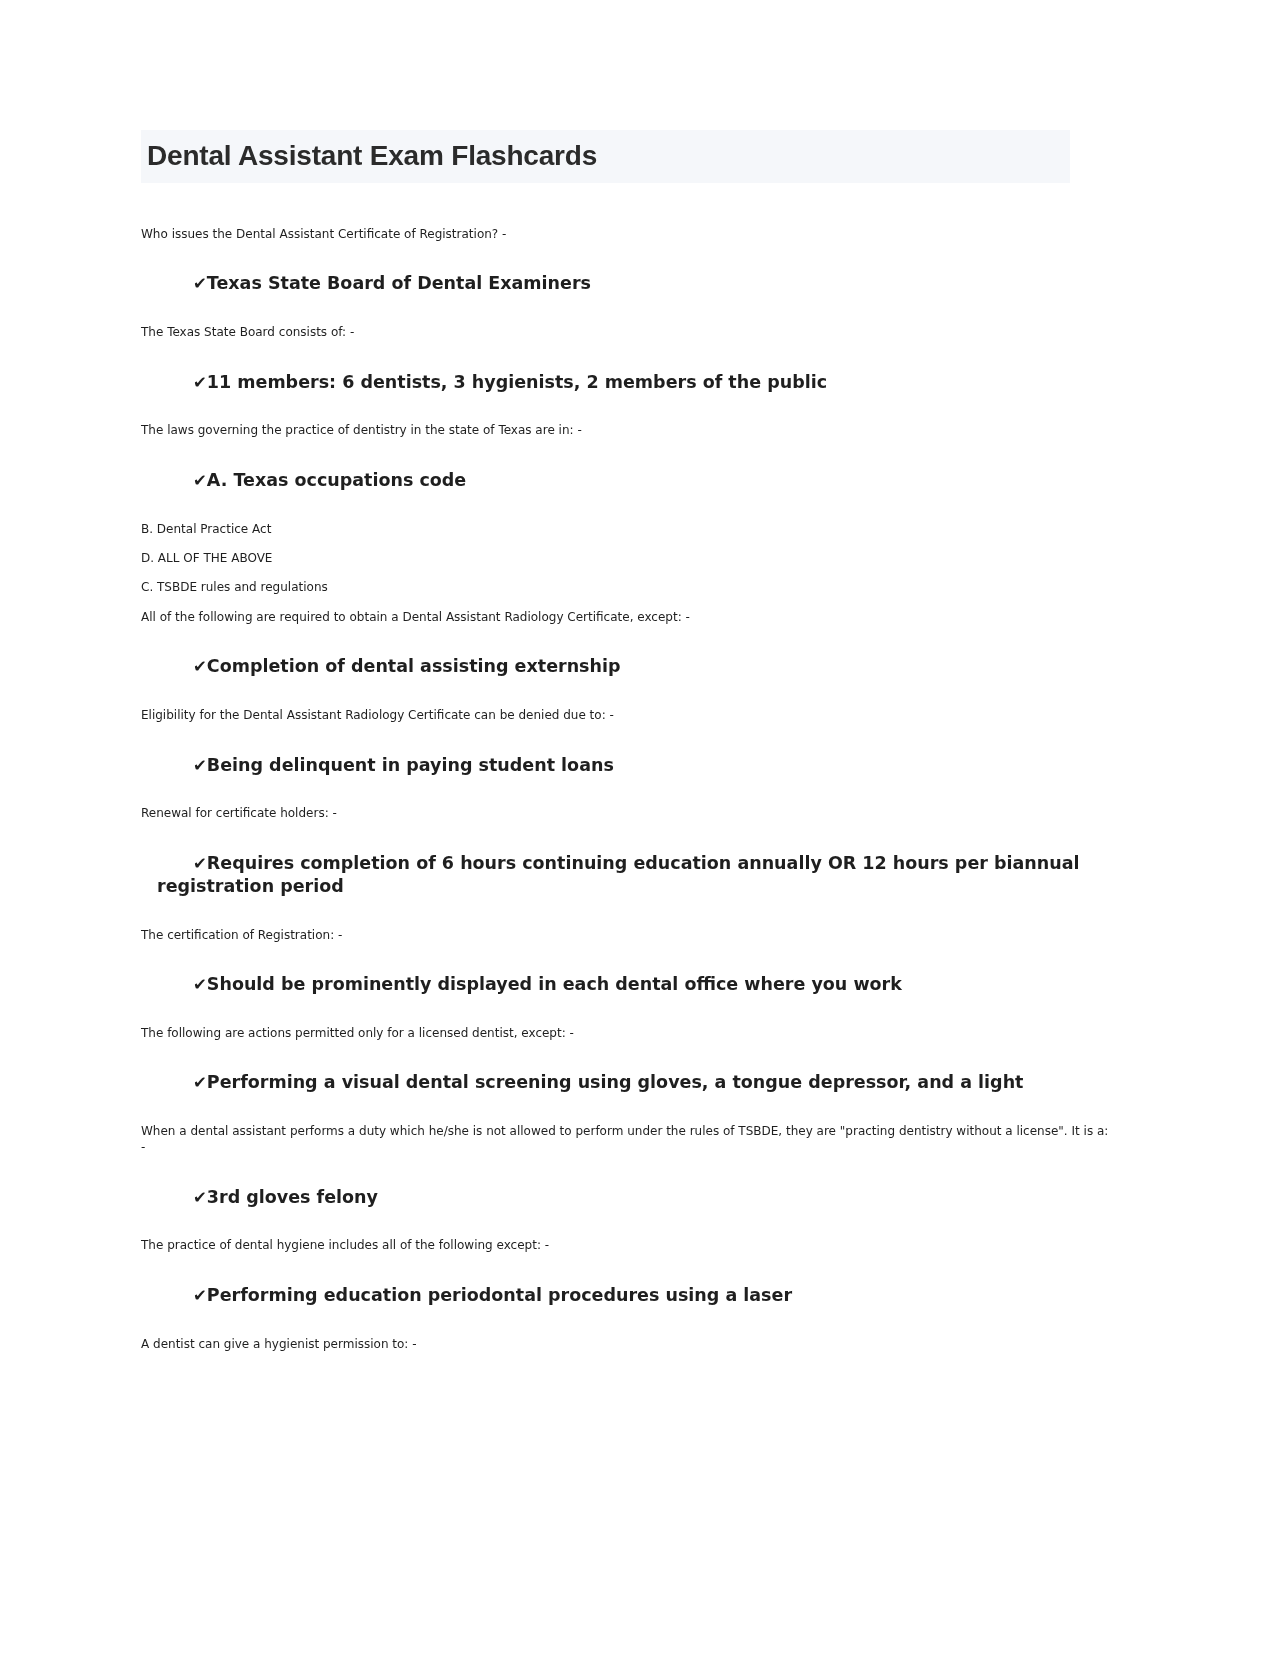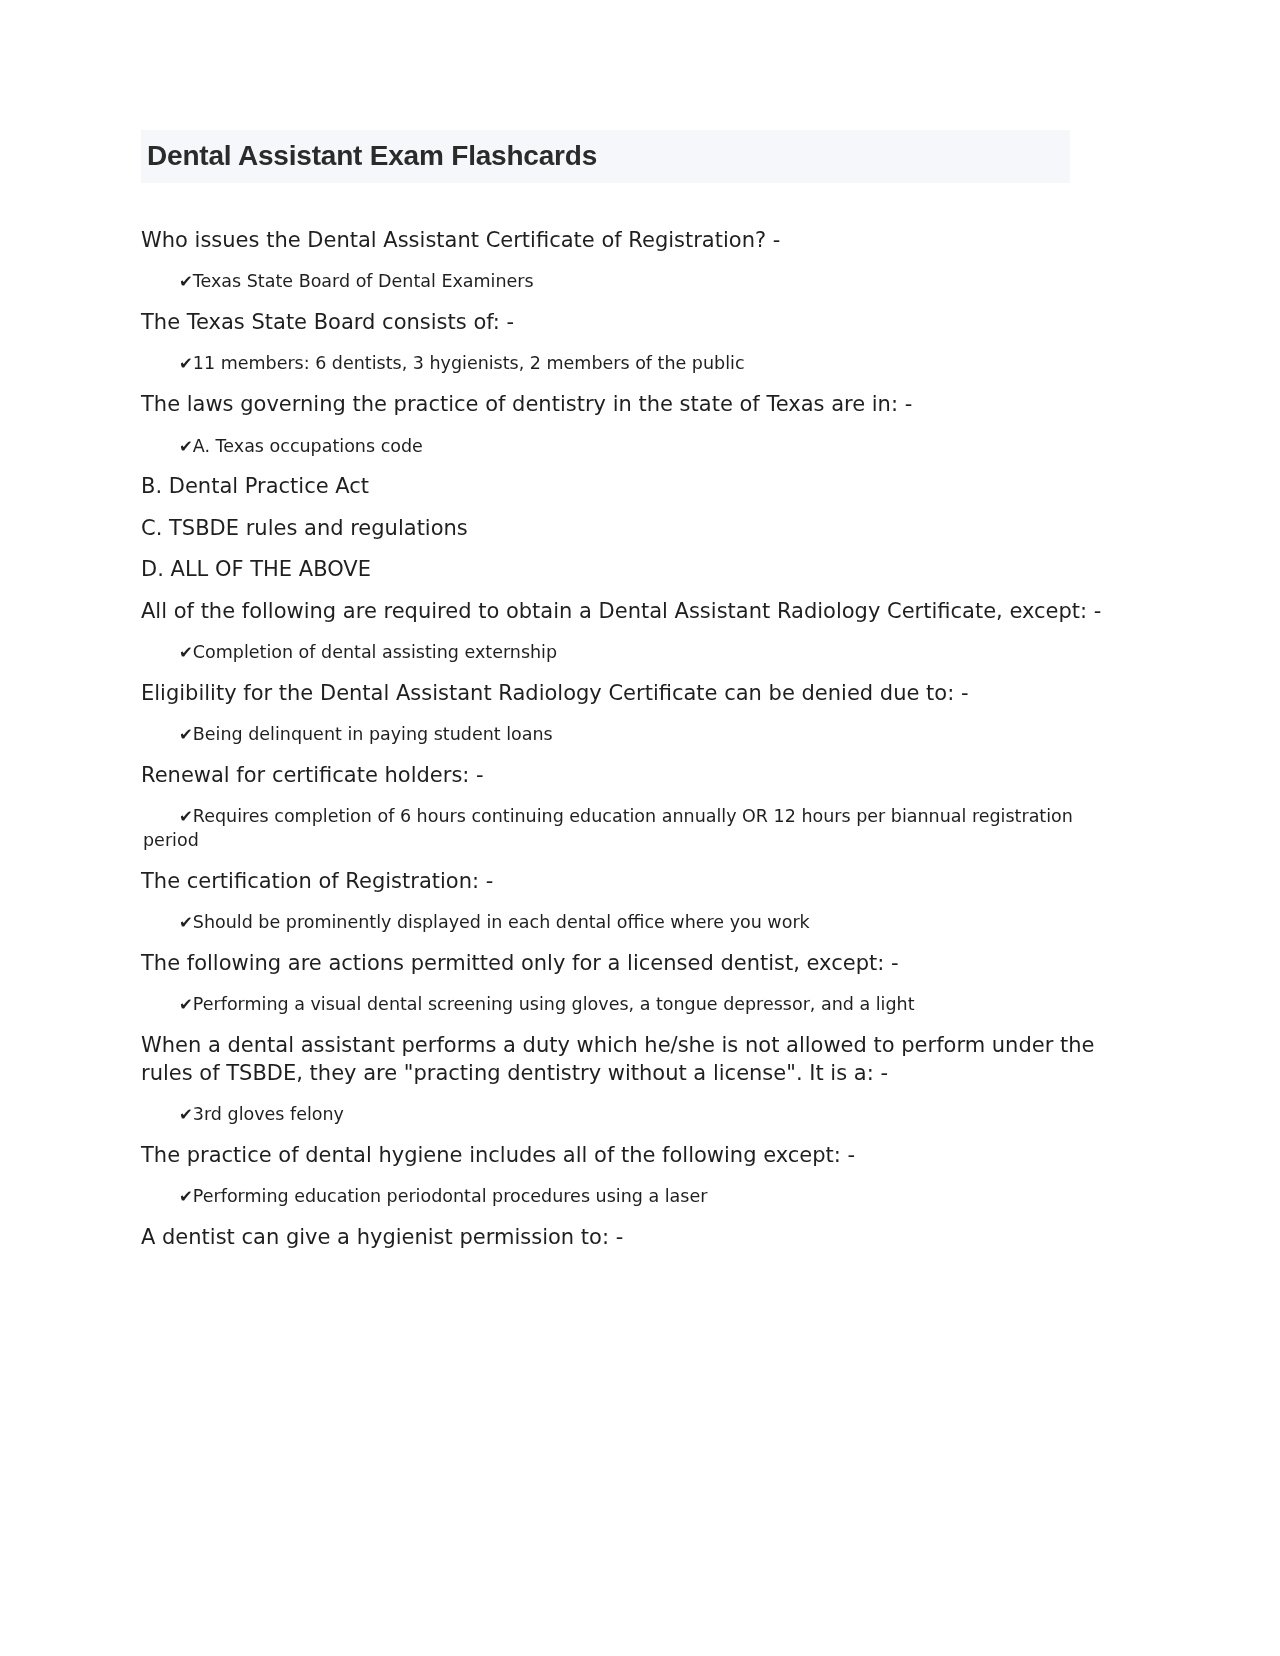--- a/index.html
+++ b/index.html
@@ -39,7 +39,7 @@
     margin: 0 165px 0 141px;
   }
   .q {
-    font-size: 21px;
+    font-size: 12px;
     line-height: 1.33;
     color: #1f1f1f;
     margin: 0;

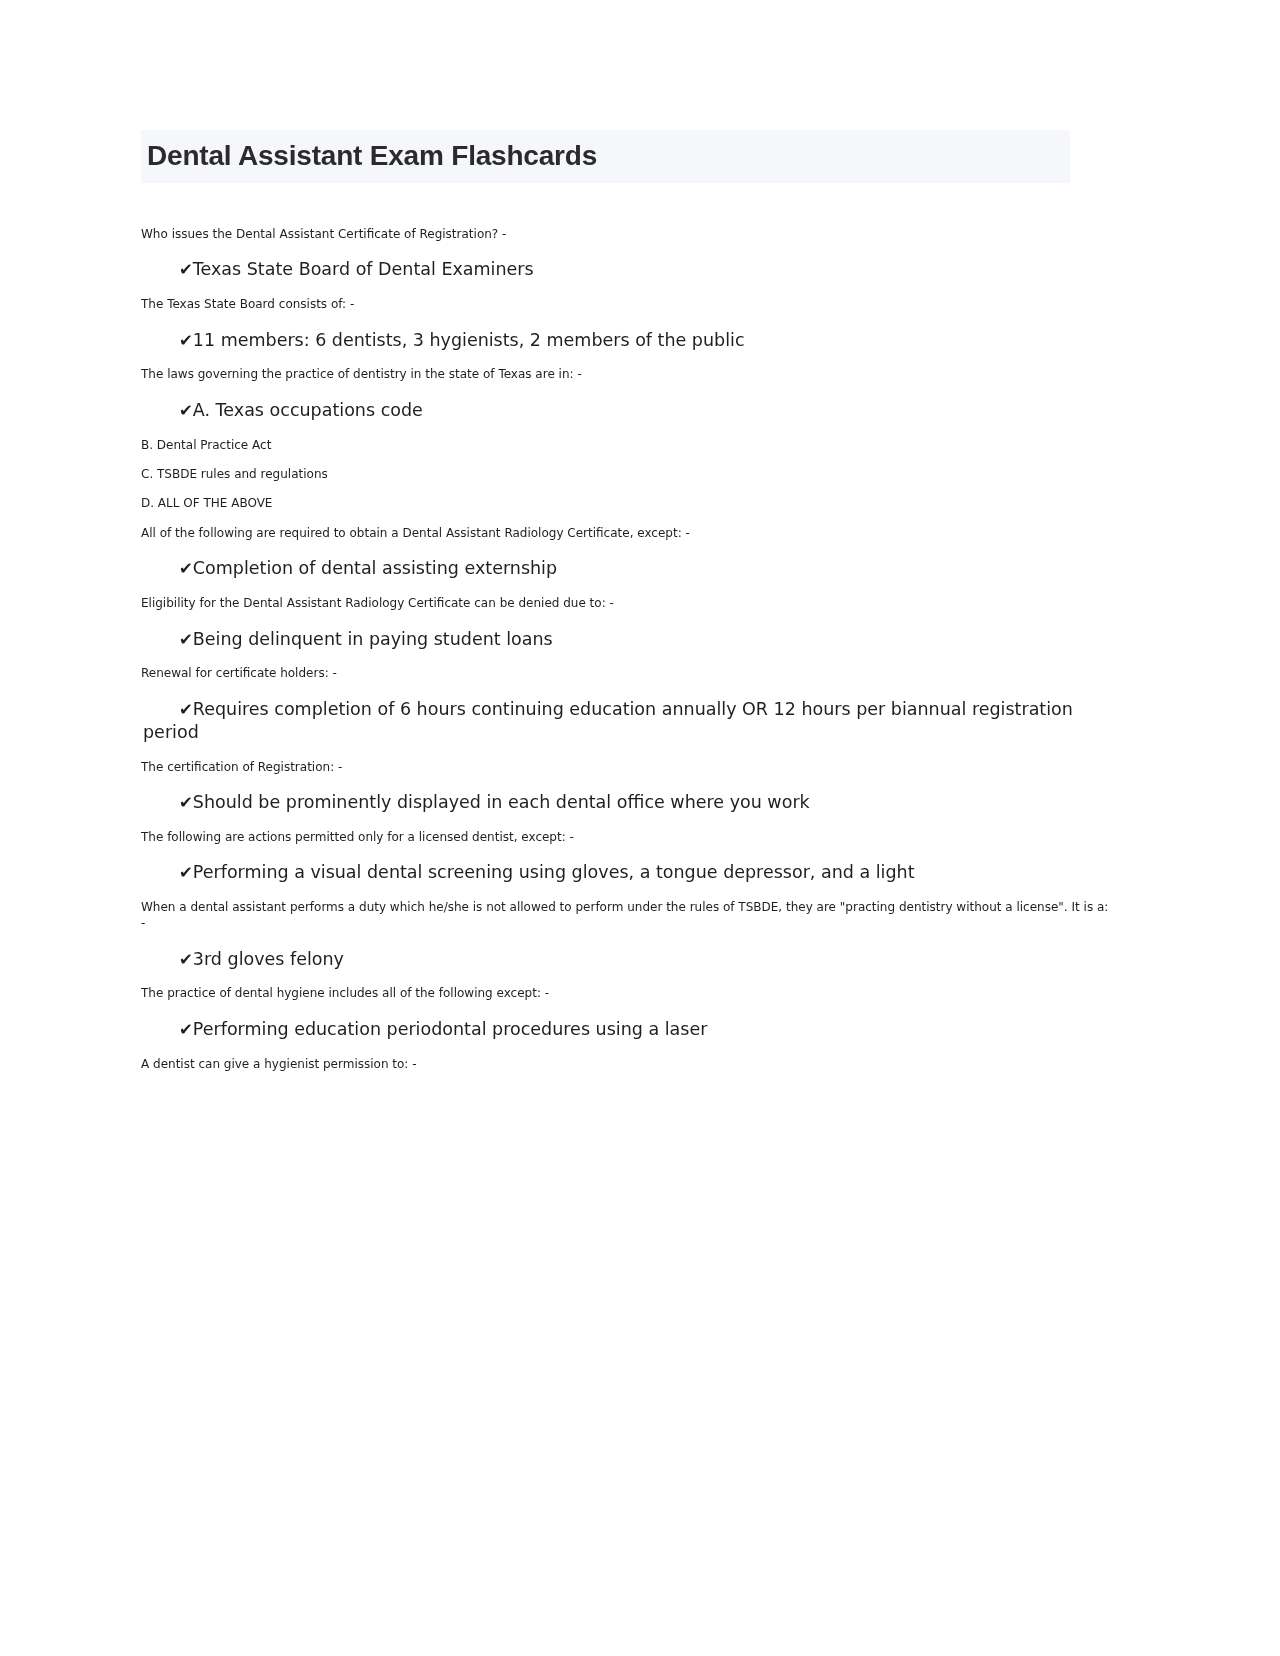--- a/index.html
+++ b/index.html
@@ -49,9 +49,10 @@
     font-size: 17.5px;
     line-height: 1.33;
     color: #1f1f1f;
-    margin: 2px;
+    margin: 16px;
     padding: 13.5px 0 0 0;
     text-indent: 36px;
+    font-weight: bold;
   }
   .check {
     font-size: 16.5px;

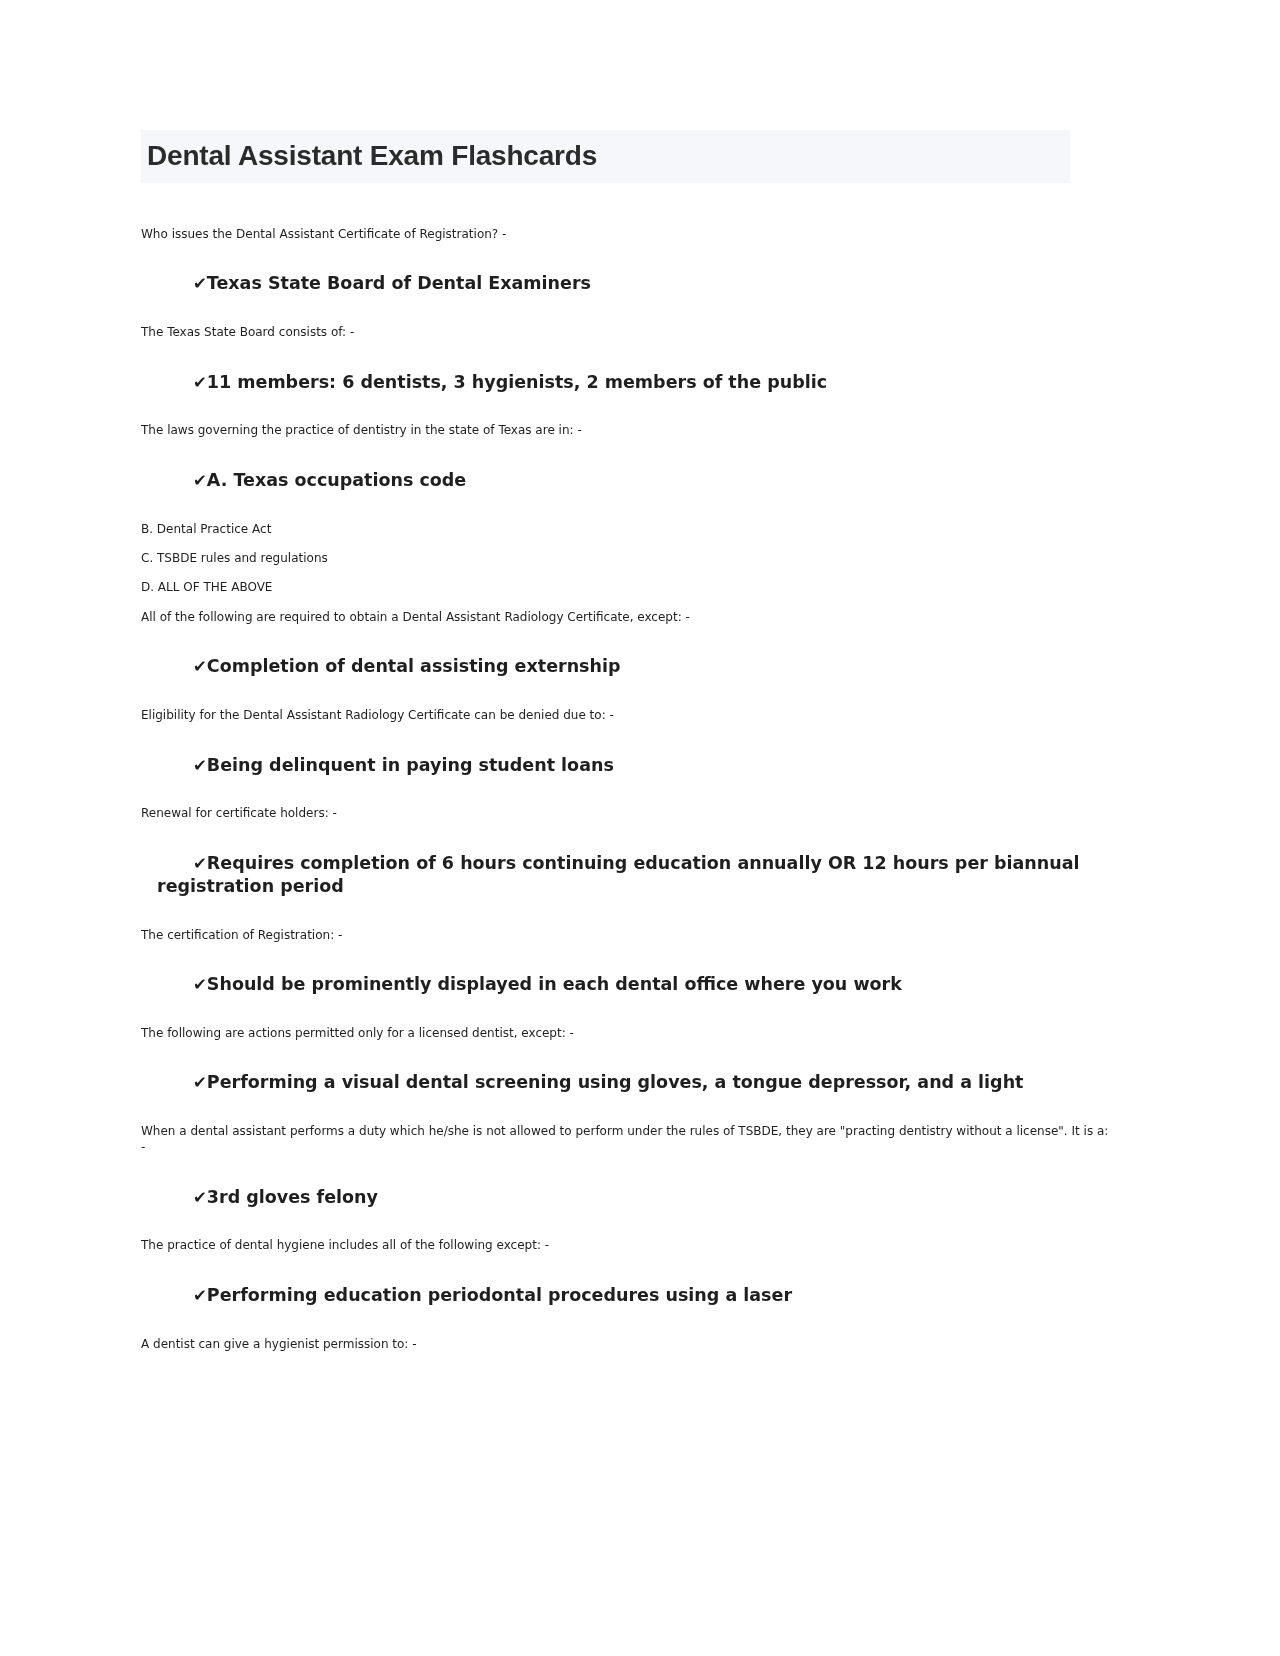--- a/index.html
+++ b/index.html
@@ -79,8 +79,8 @@
         <p class="q">The laws governing the practice of dentistry in the state of Texas are in: -</p>
         <p class="a"><span class="check">✔</span><span>A. Texas occupations code</span></p>
         <p class="q">B. Dental Practice Act</p>
+        <p class="q">D. ALL OF THE ABOVE</p>
         <p class="q">C. TSBDE rules and regulations</p>
-        <p class="q">D. ALL OF THE ABOVE</p>
         <p class="q">All of the following are required to obtain a Dental Assistant Radiology Certificate, except: -</p>
         <p class="a"><span class="check">✔</span><span>Completion of dental assisting externship</span></p>
         <p class="q">Eligibility for the Dental Assistant Radiology Certificate can be denied due to: -</p>

